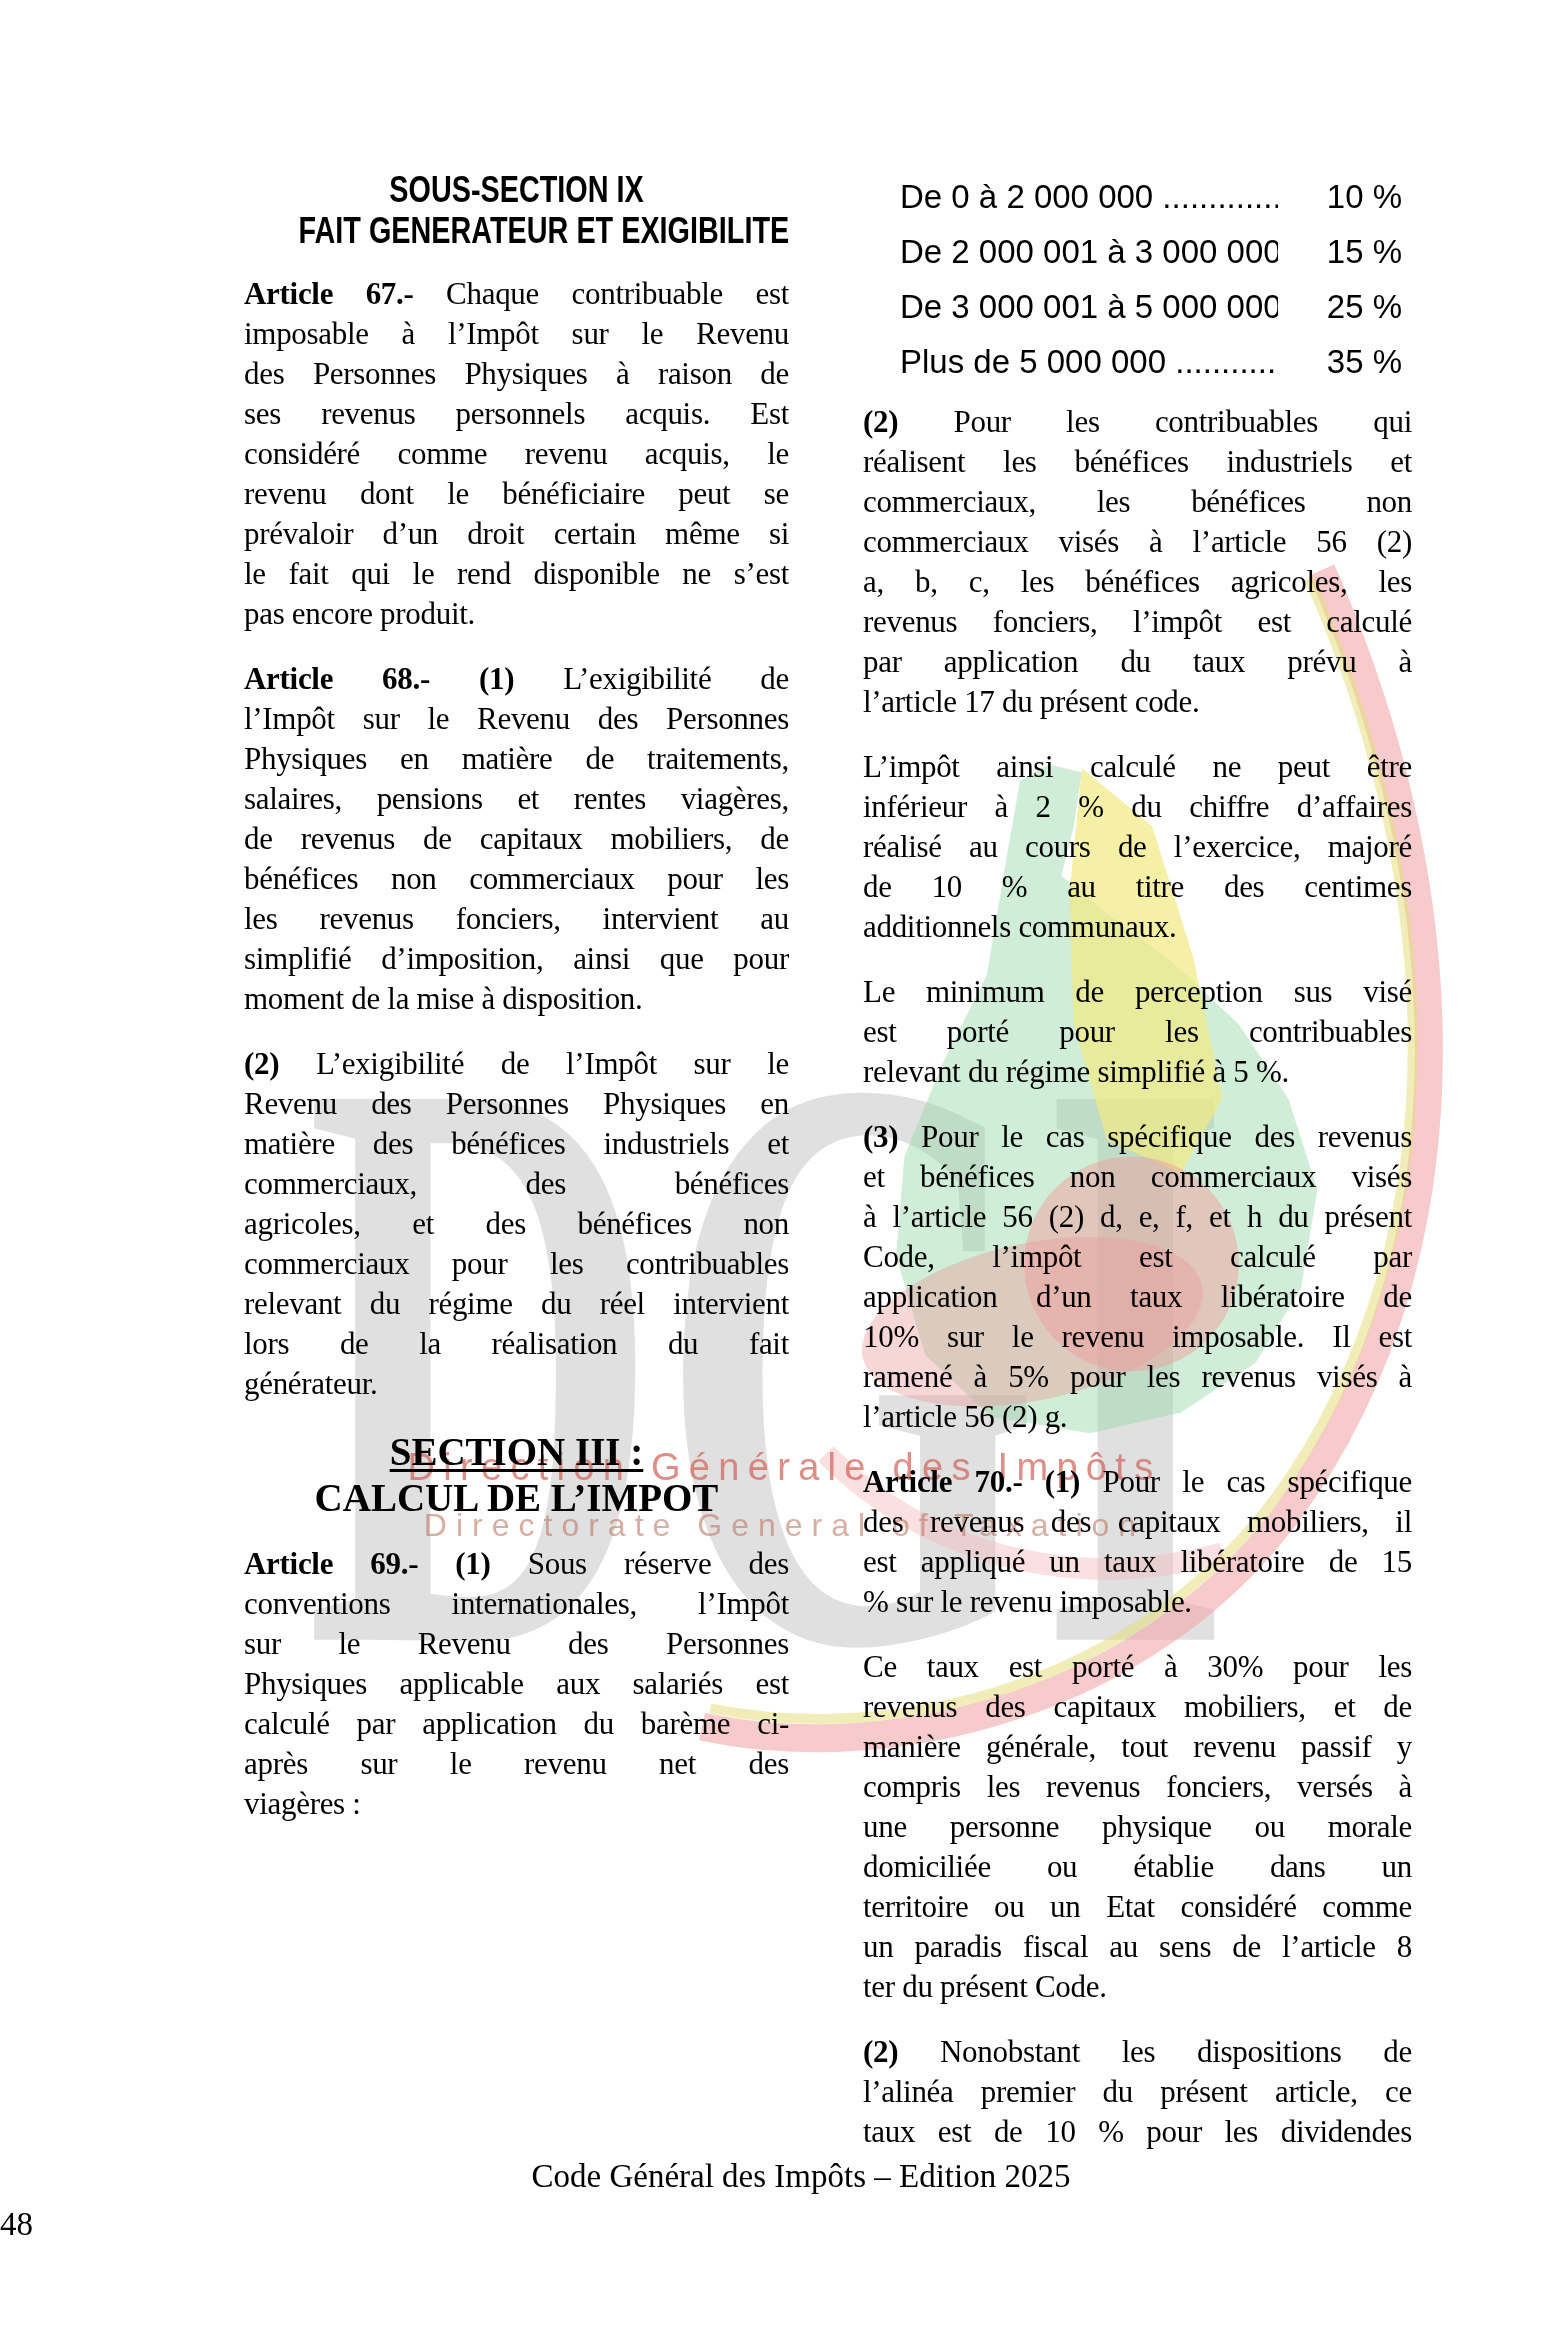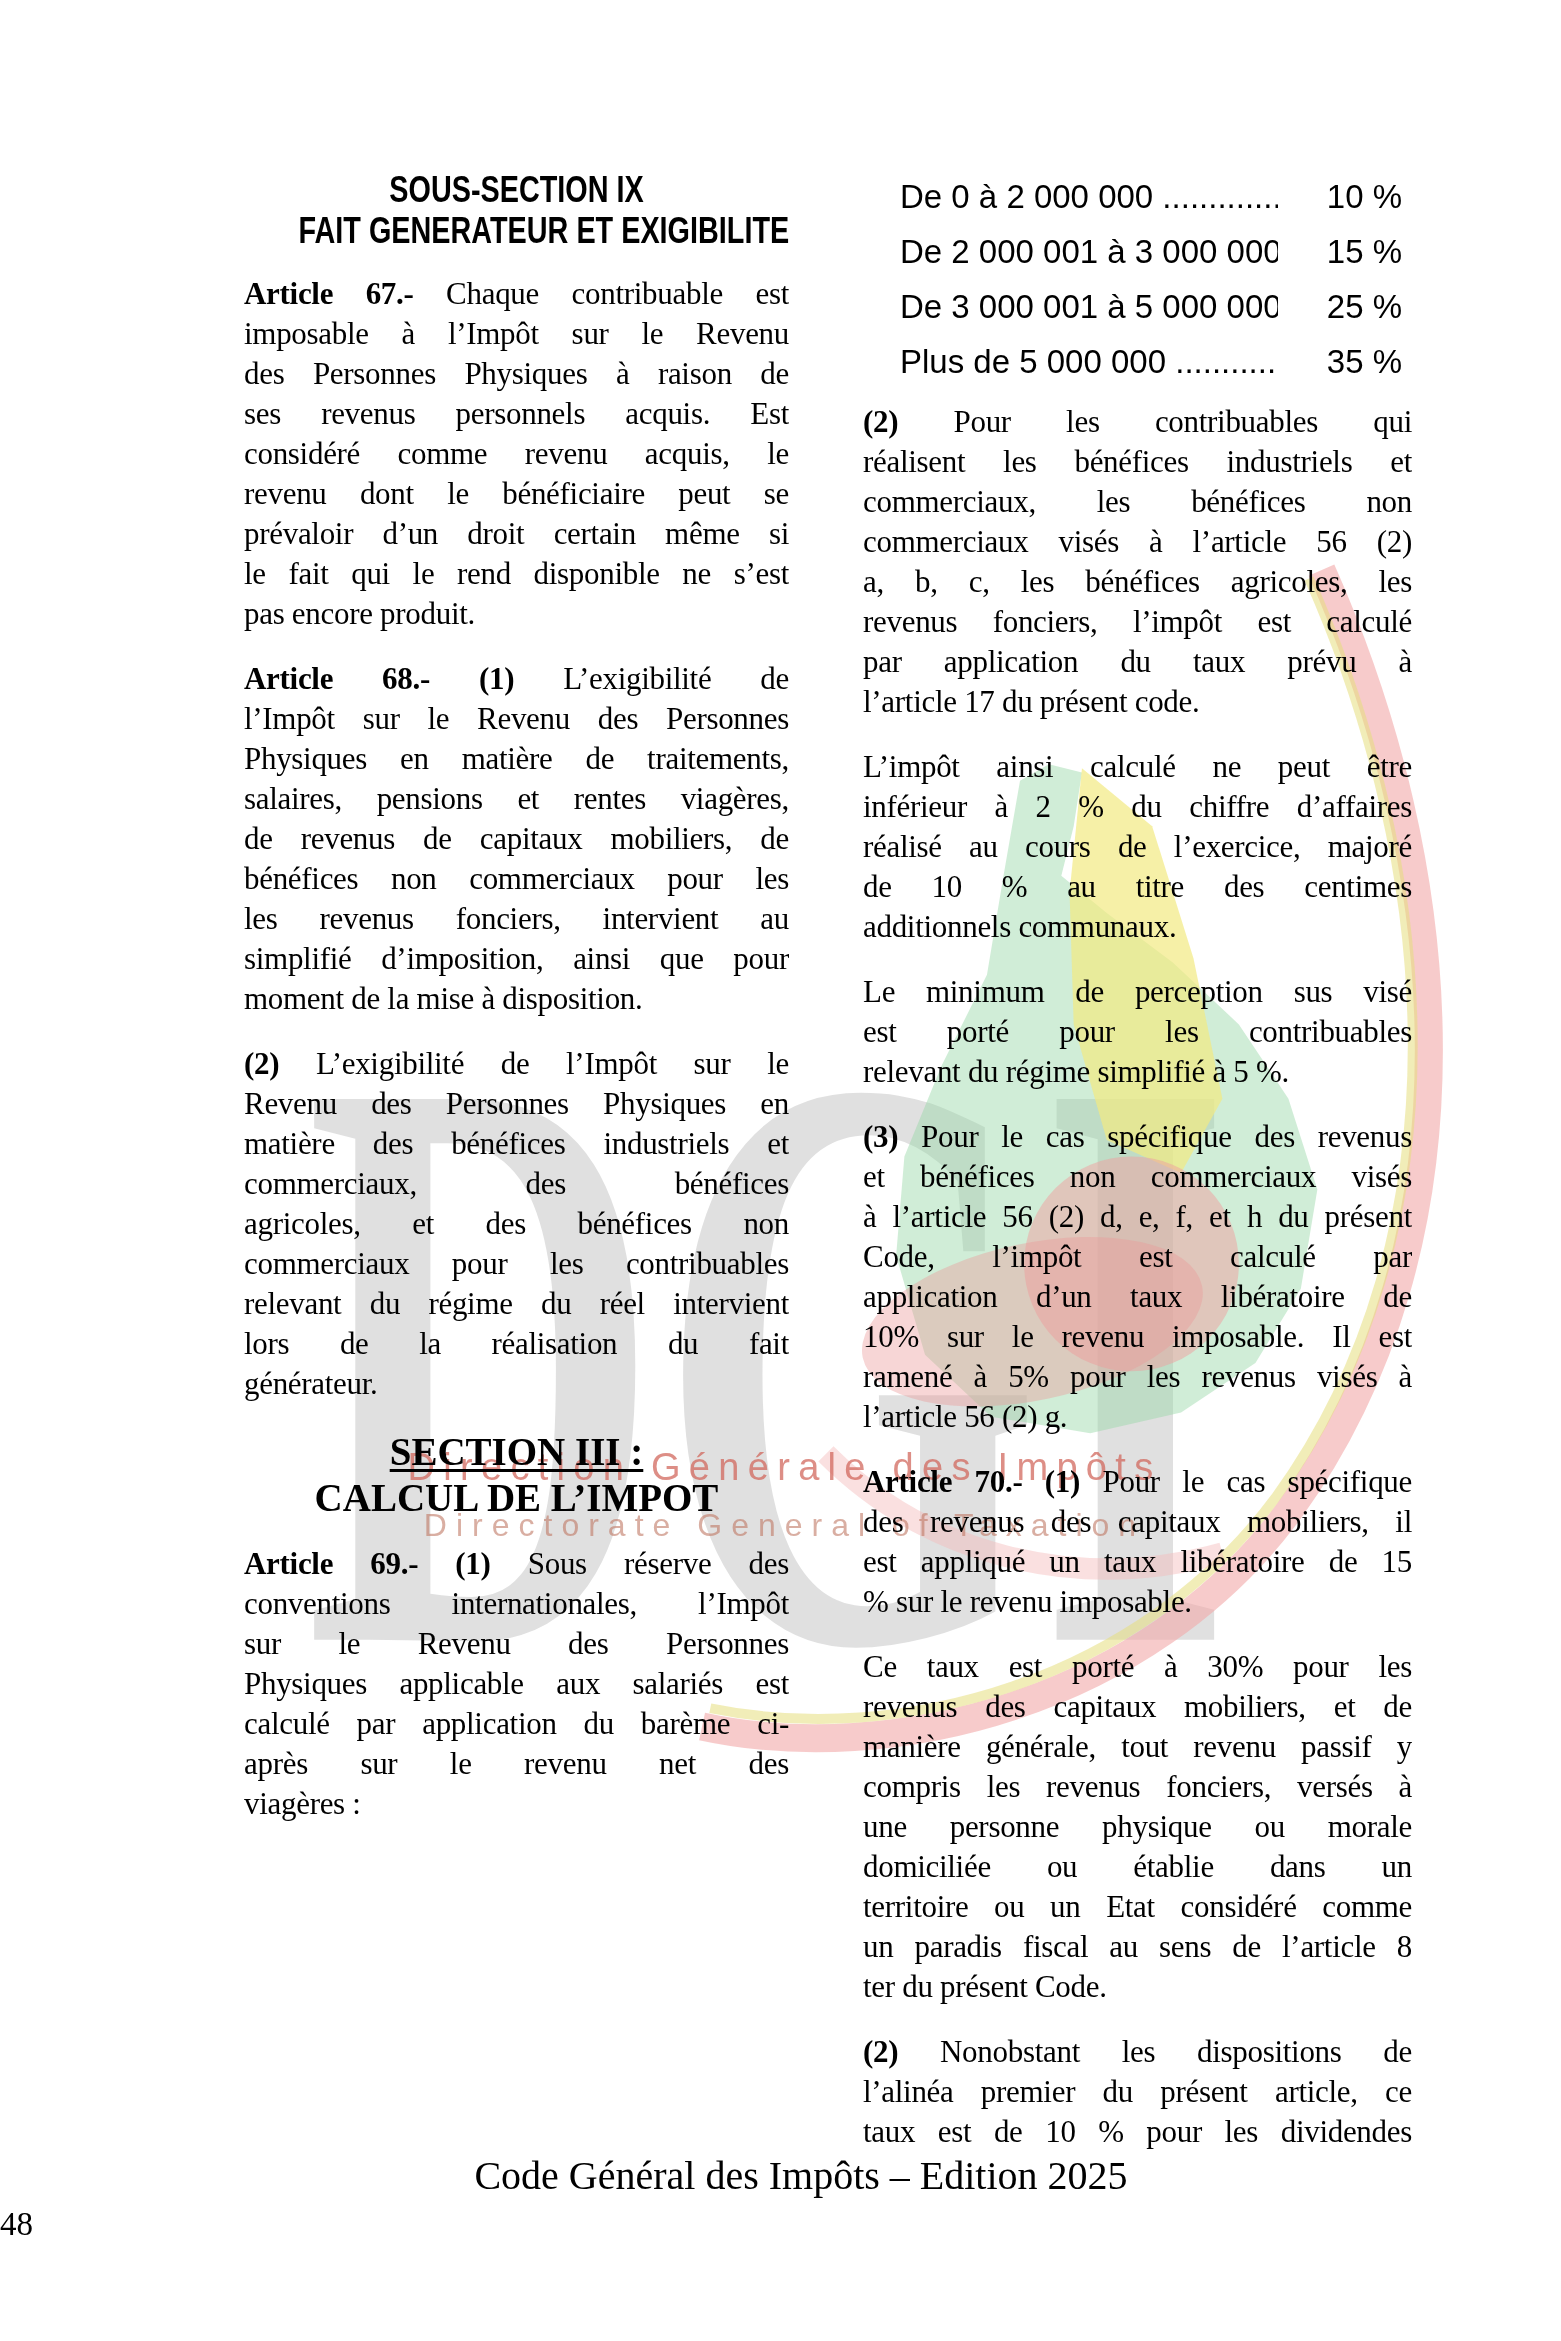--- a/index.html
+++ b/index.html
@@ -62,7 +62,7 @@
 
   .footer-line {
     position:absolute; left:0; right:0; top:2156px;
-    text-align:center; font-size:40px; line-height:40px;padding-left:41px;
+    text-align:center; font-size:33px; line-height:40px;padding-left:41px;
   }
   .page-number {
     position:absolute; left:0; right:0; top:2204px;

